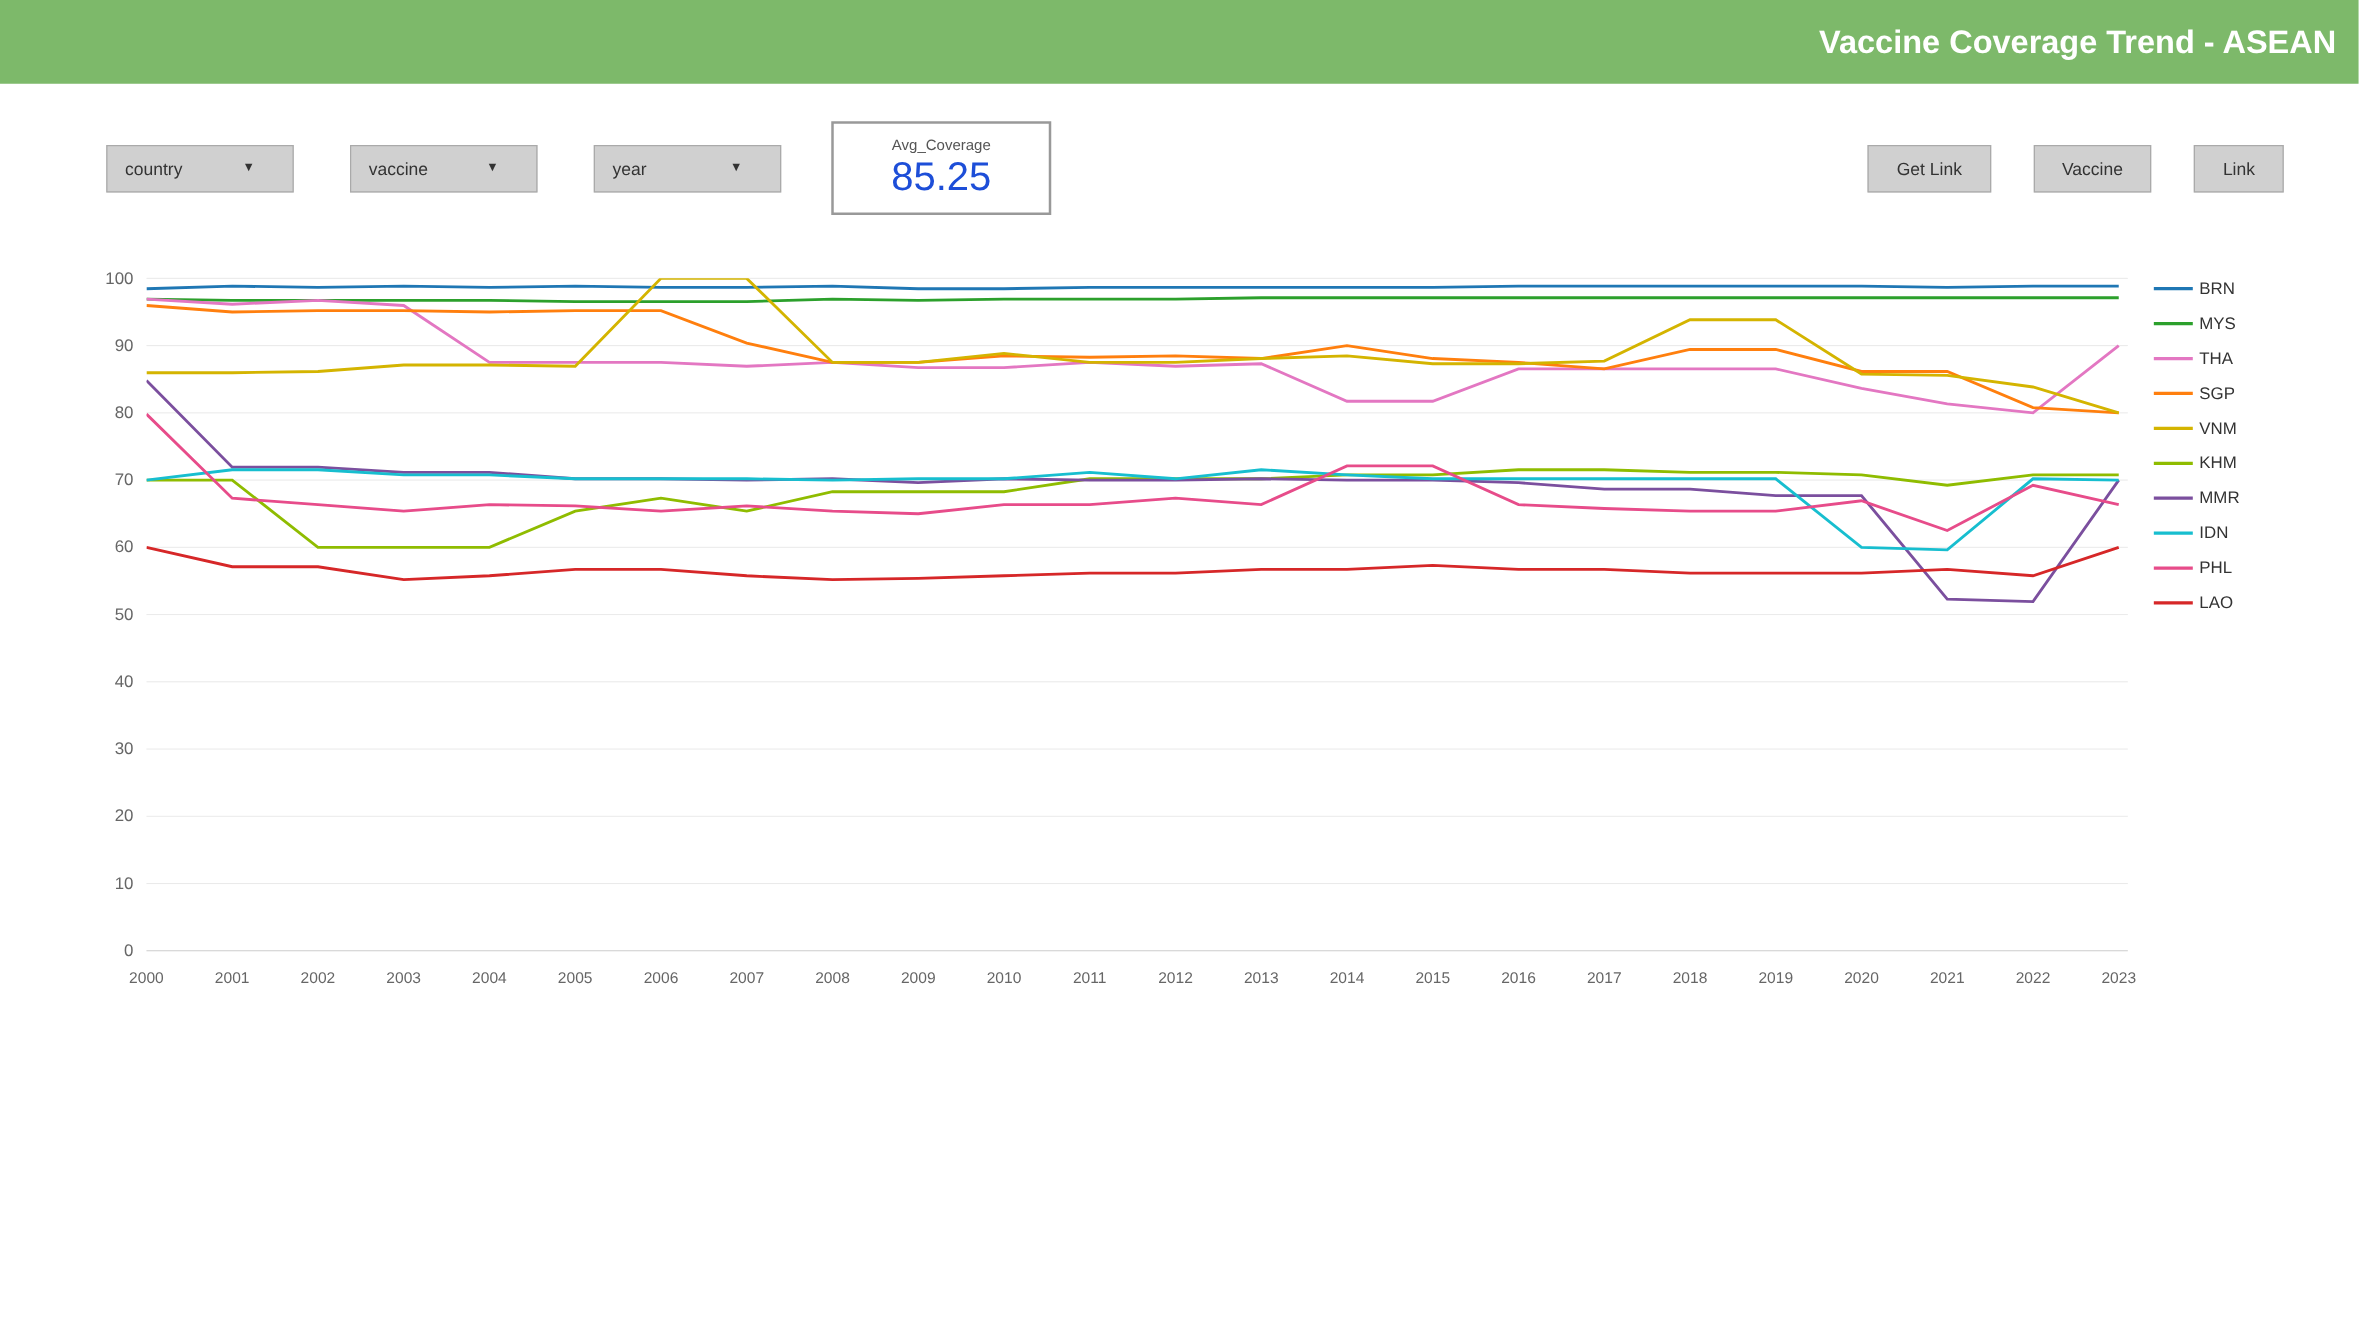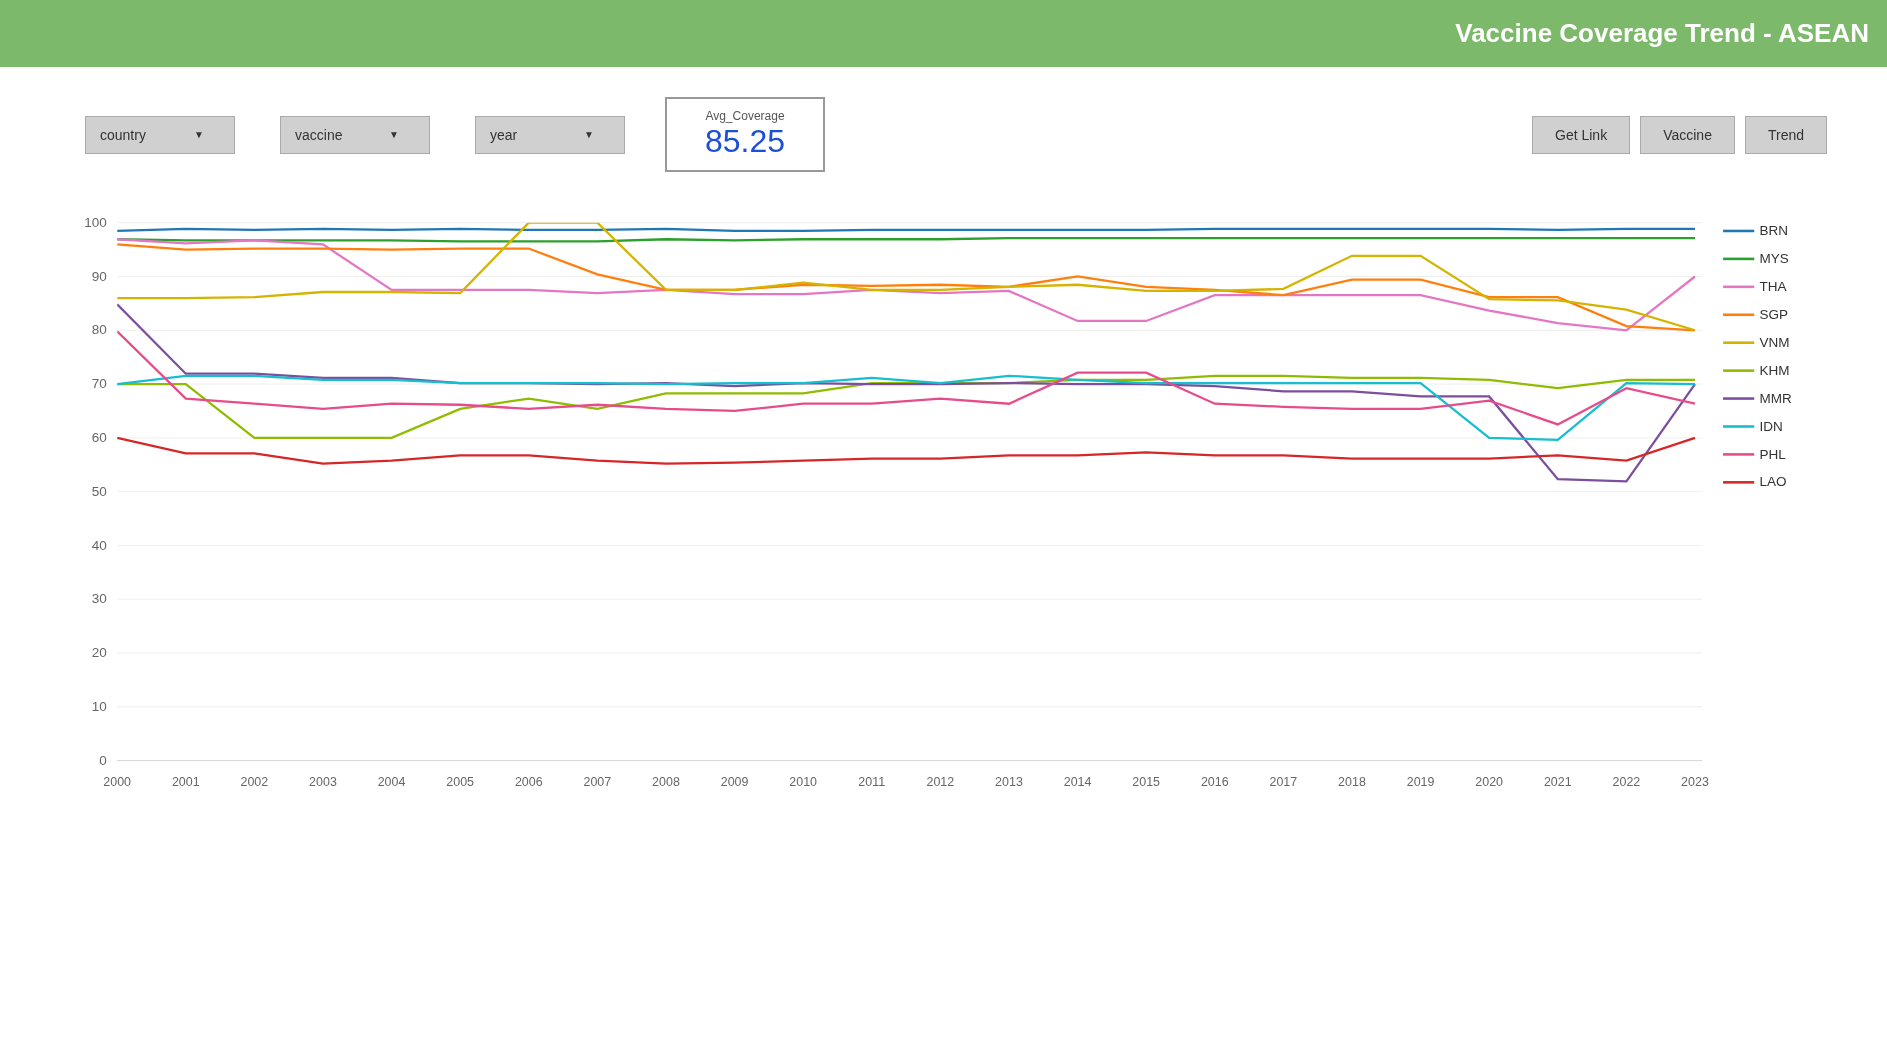--- a/index.html
+++ b/index.html
@@ -46,7 +46,7 @@
 
     .stat-box {
       border: 2px solid #999;
-      padding: 10px 30px;
+      padding: 10px 46px;
       text-align: center;
       min-width: 160px;
       margin-left: 20px;

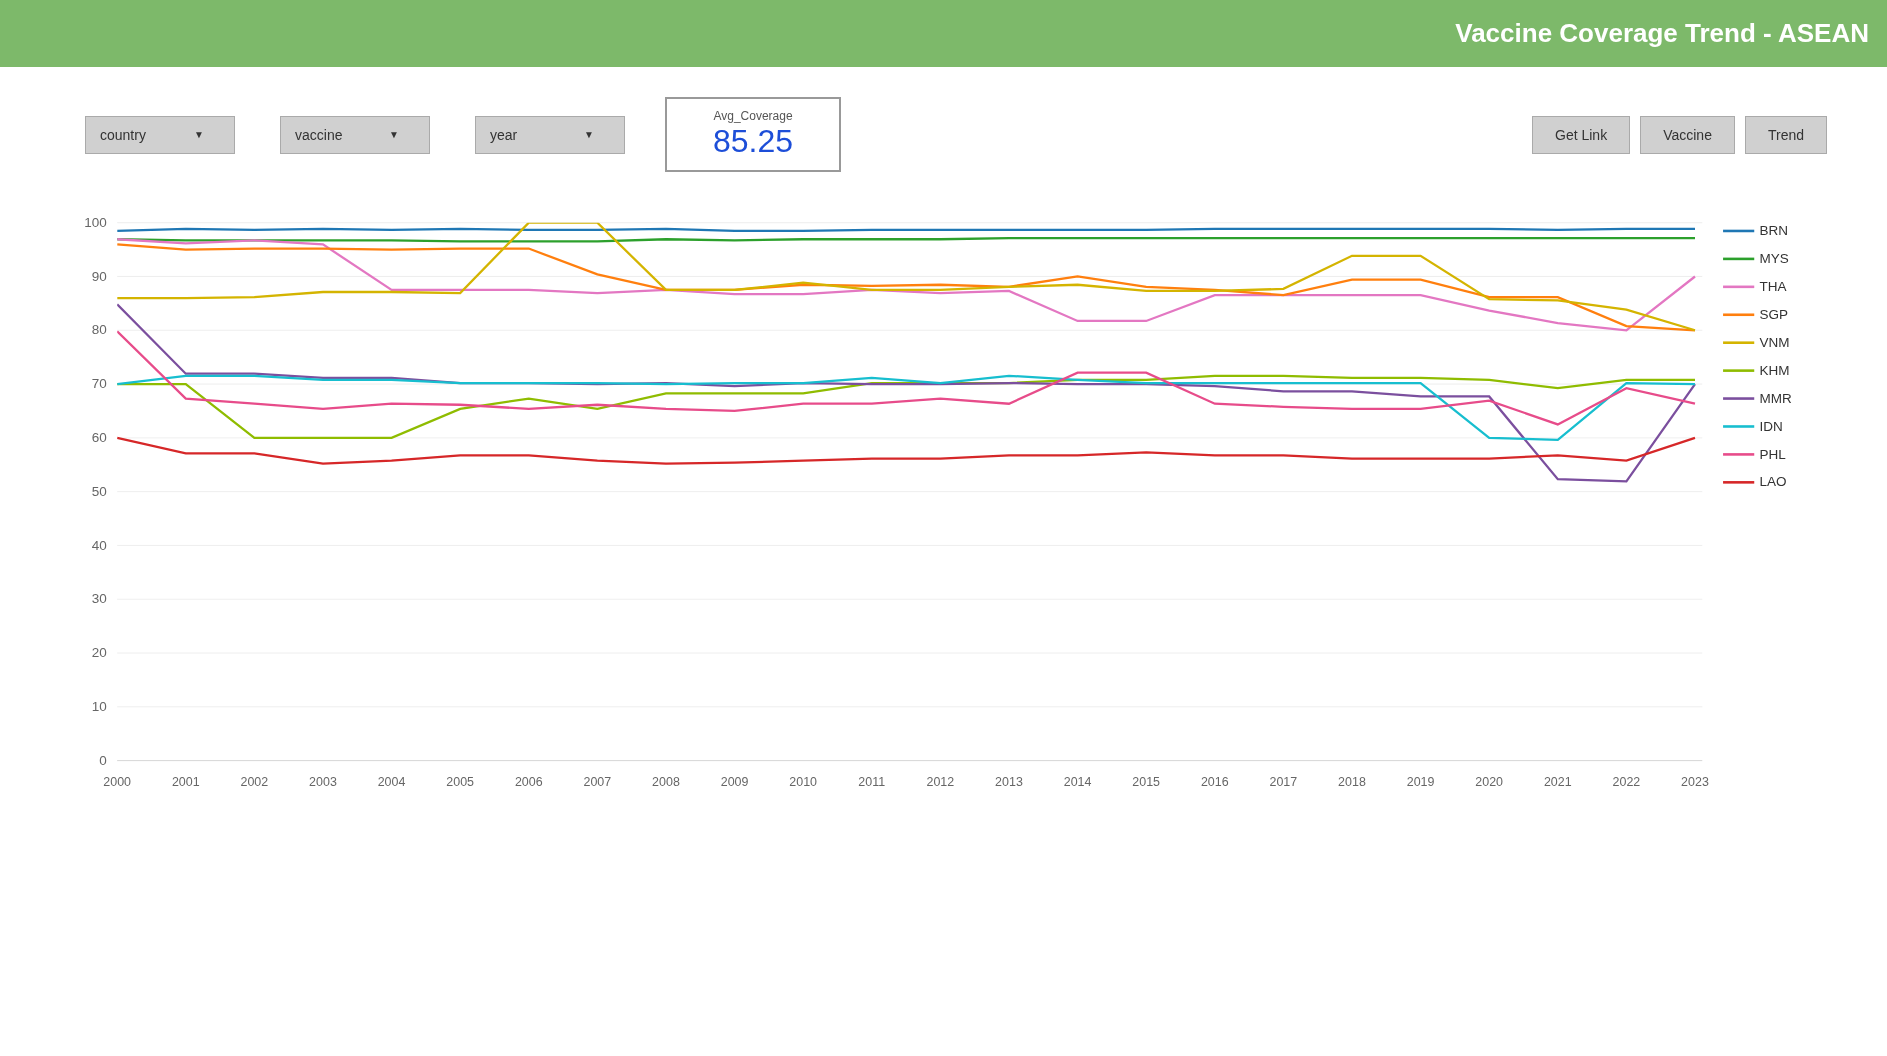--- a/index.html
+++ b/index.html
@@ -73,6 +73,7 @@
       font-size: 14px;
       cursor: pointer;
       color: #333;
+      margin-left: 24px;
     }
 
     .chart-container {

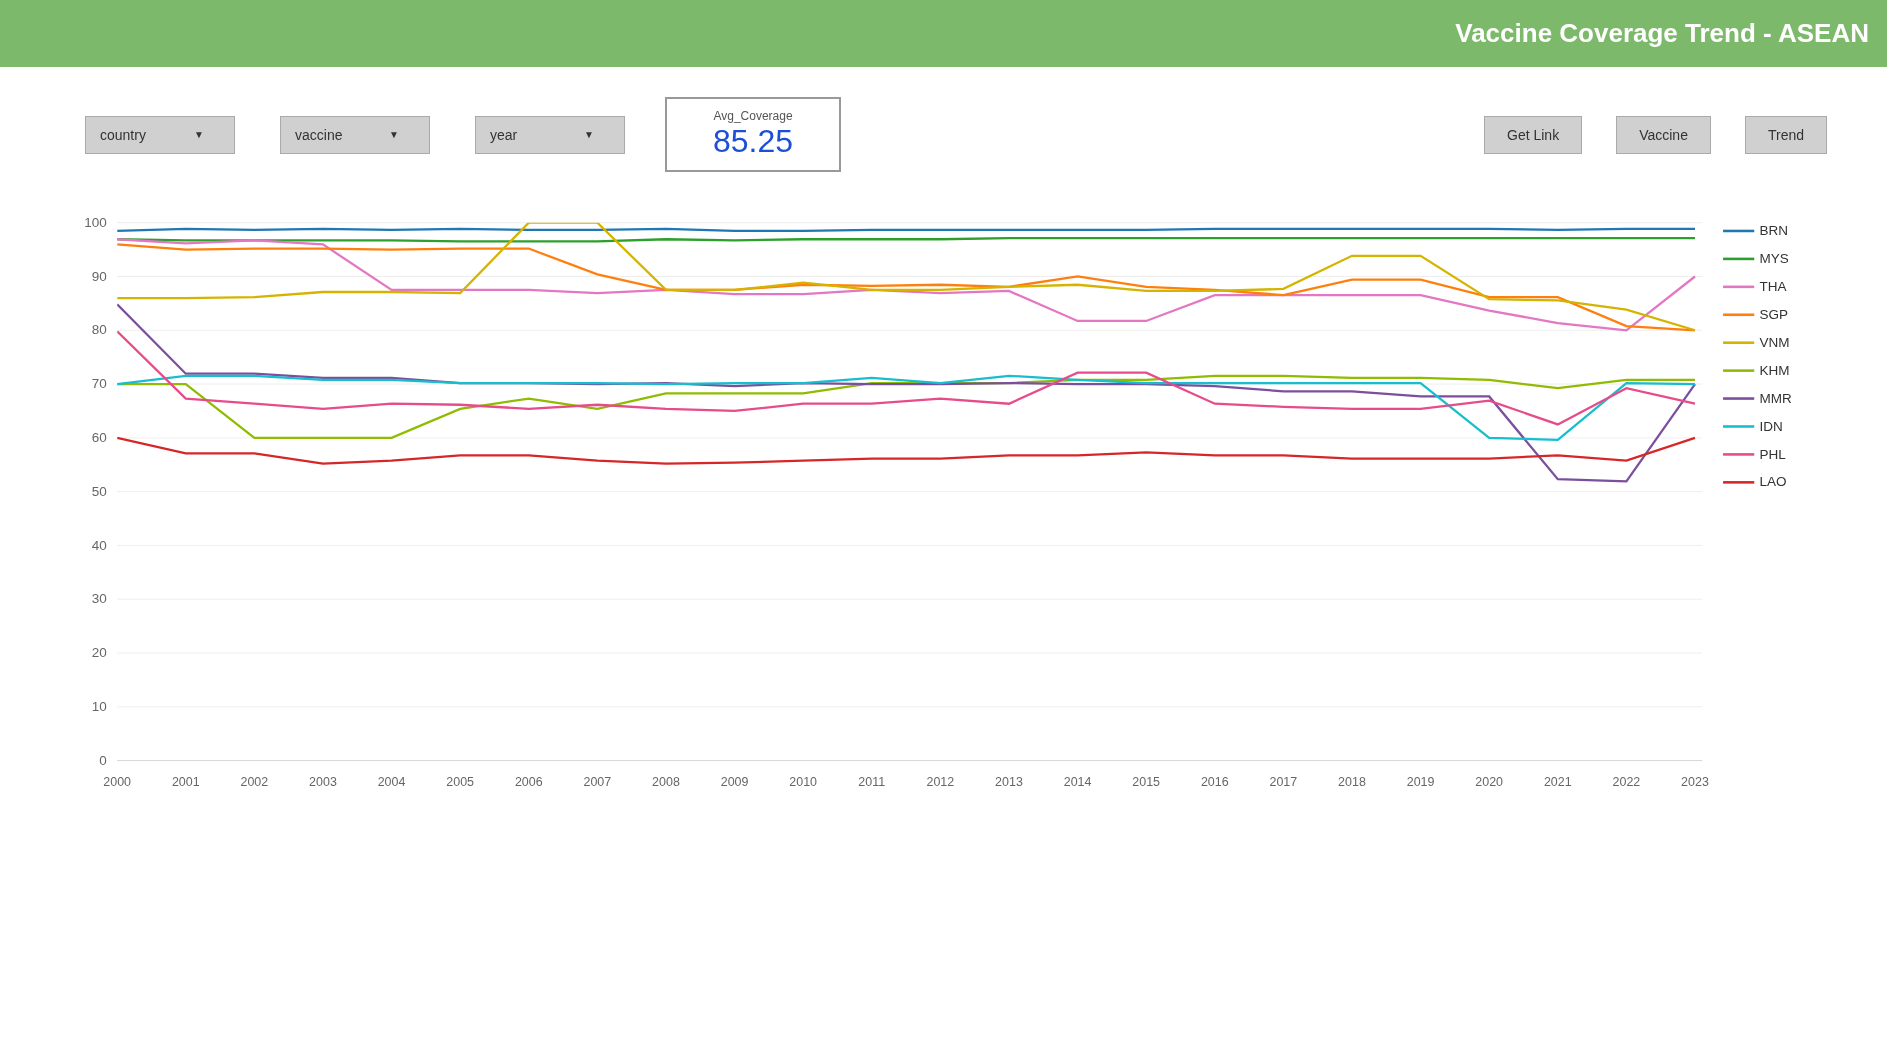--- a/index.html
+++ b/index.html
@@ -127,7 +127,7 @@
   <div class="action-buttons">
     <button class="action-btn">Get Link</button>
     <button class="action-btn">Vaccine</button>
-    <button class="action-btn">Trend</button>
+    <button class="action-btn">Link</button>
   </div>
 </div>
 

